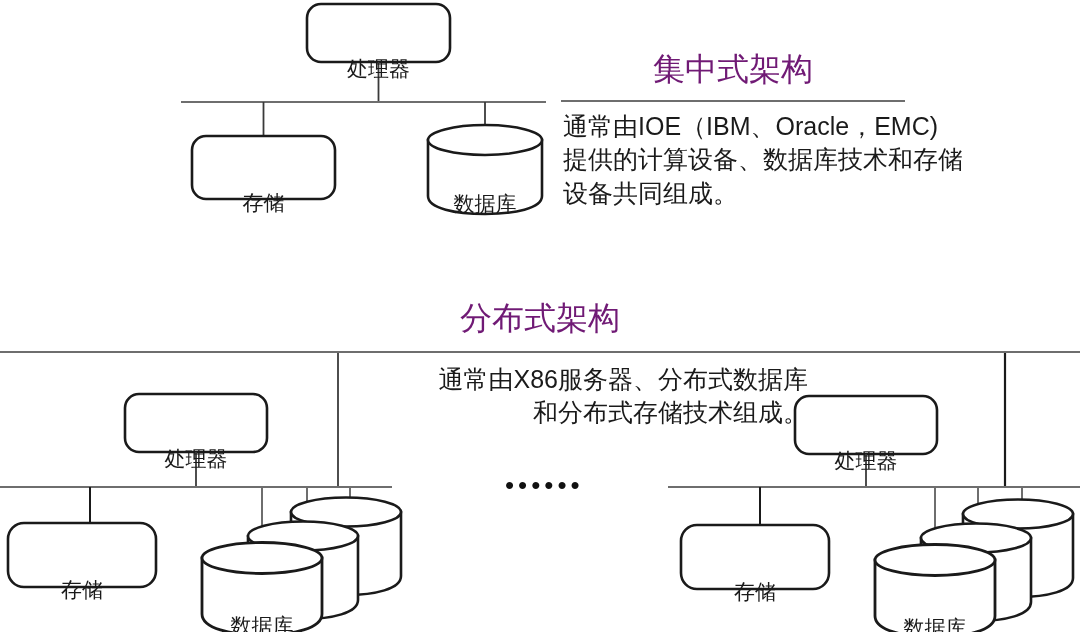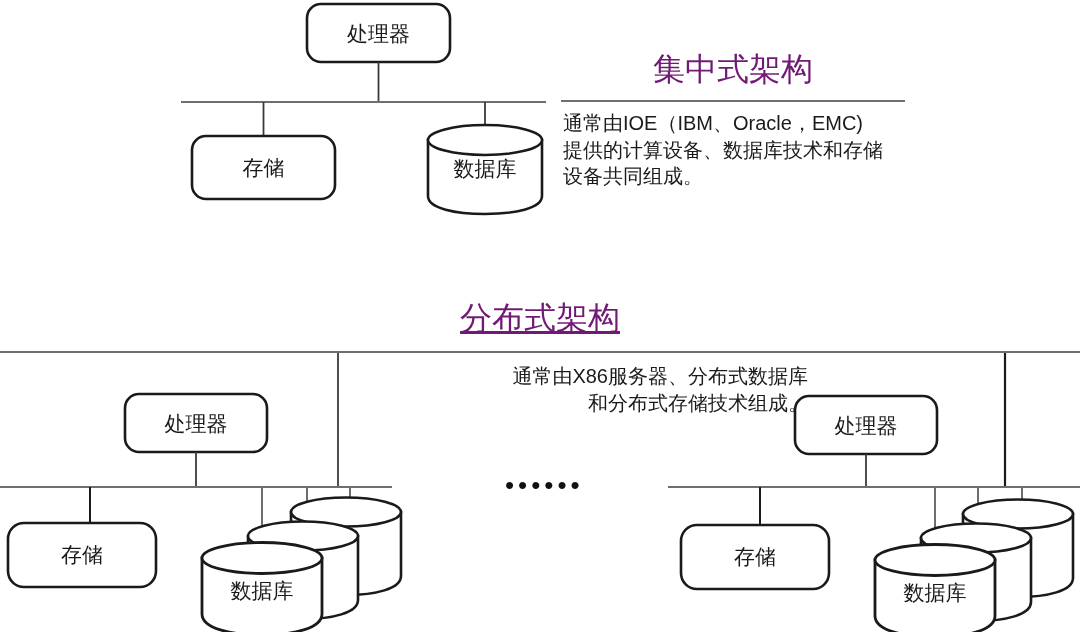--- a/index.html
+++ b/index.html
@@ -30,6 +30,7 @@
     color: #1a1a1a;
     white-space: nowrap;
     pointer-events: none;
+    margin-top: 35px;
   }
   .section-title {
     position: absolute;

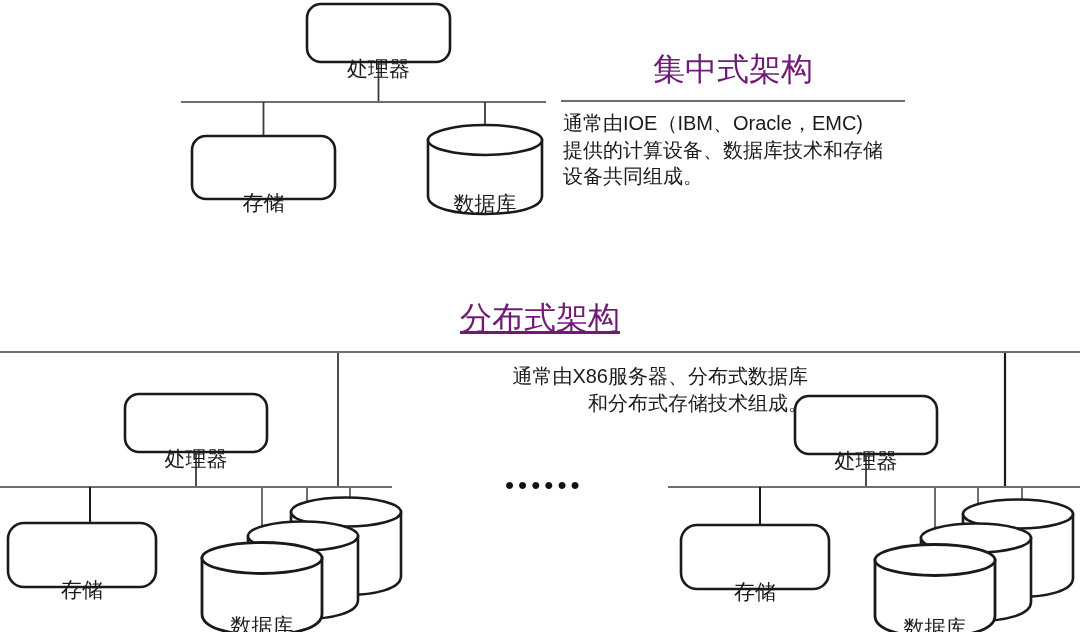--- a/index.html
+++ b/index.html
@@ -42,7 +42,7 @@
   }
   .desc {
     position: absolute;
-    font-size: 20px;
+    font-size: 25px;
     line-height: 1.33;
     color: #1a1a1a;
     white-space: pre-line;

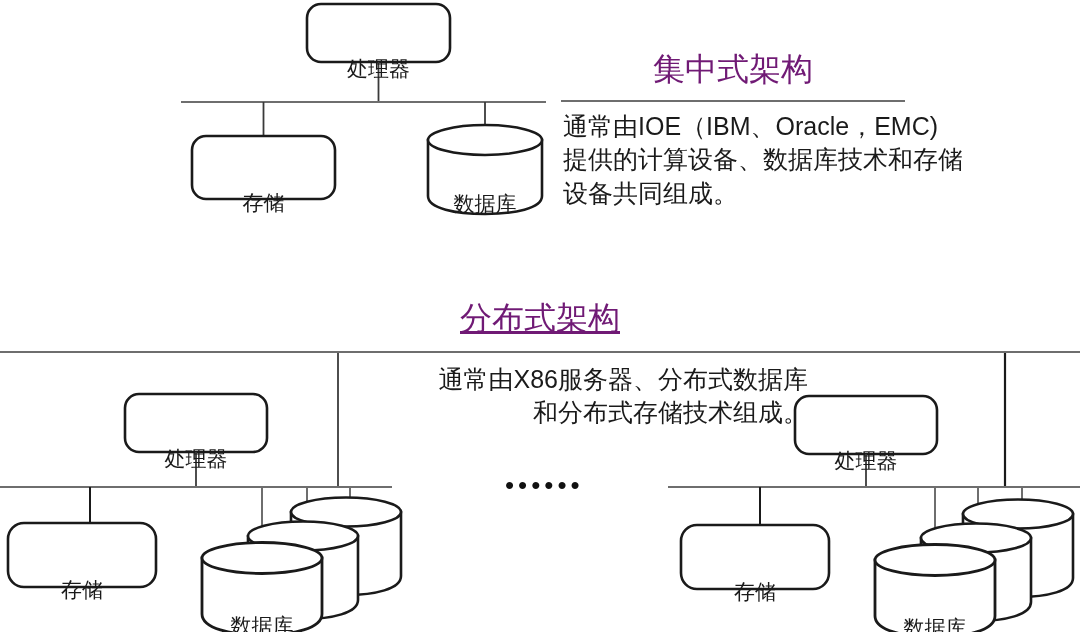--- a/index.html
+++ b/index.html
@@ -159,7 +159,7 @@
 提供的计算设备、数据库技术和存储
 设备共同组成。</div>
 
-<div class="section-title" style="left:370px; top:302px; width:340px;text-decoration:underline;">分布式架构</div>
+<div class="section-title" style="left:370px; top:302px; width:340px;">分布式架构</div>
 
 <div class="desc" style="left:388px; top:363px; width:420px;text-align:right;">通常由X86服务器、分布式数据库
 和分布式存储技术组成。</div>

